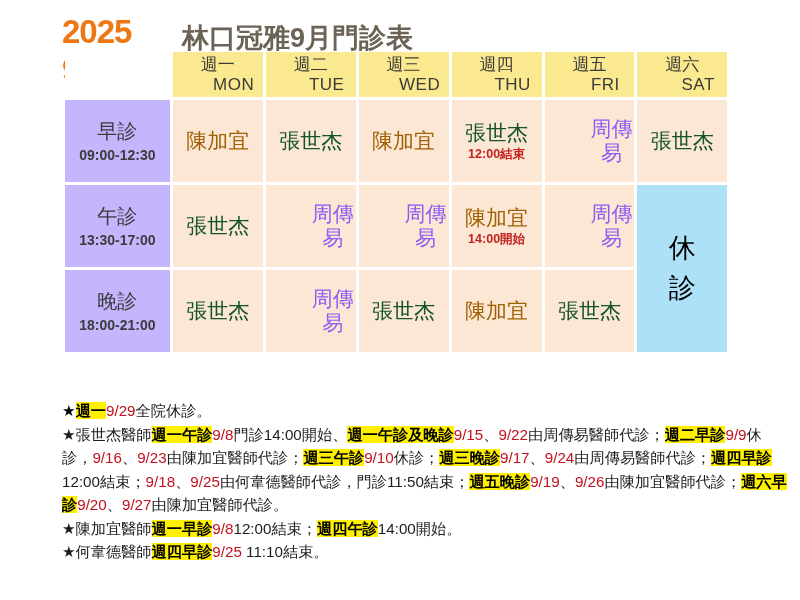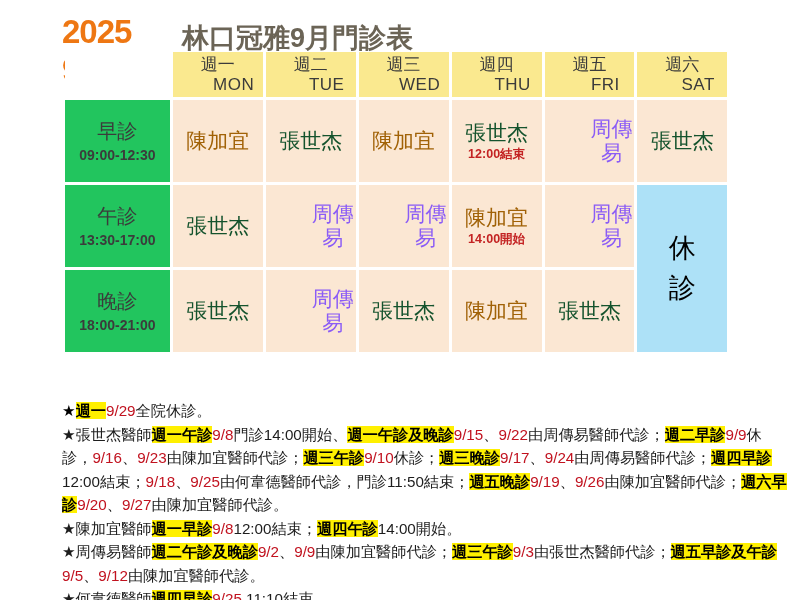--- a/index.html
+++ b/index.html
@@ -50,7 +50,7 @@
   .dayhead .en{display:block;font-size:17px;letter-spacing:0.5px;margin-left:32px;}
 
   .rowlab{
-    width:108px;height:82px;background:#22c55e;color:#3b3b3b;
+    width:108px;height:82px;background:#c4b5fd;color:#3b3b3b;
     line-height:1.2;
   }
   .rowlab .nm{display:block;font-size:20px;font-weight:normal;margin-bottom:4px;}

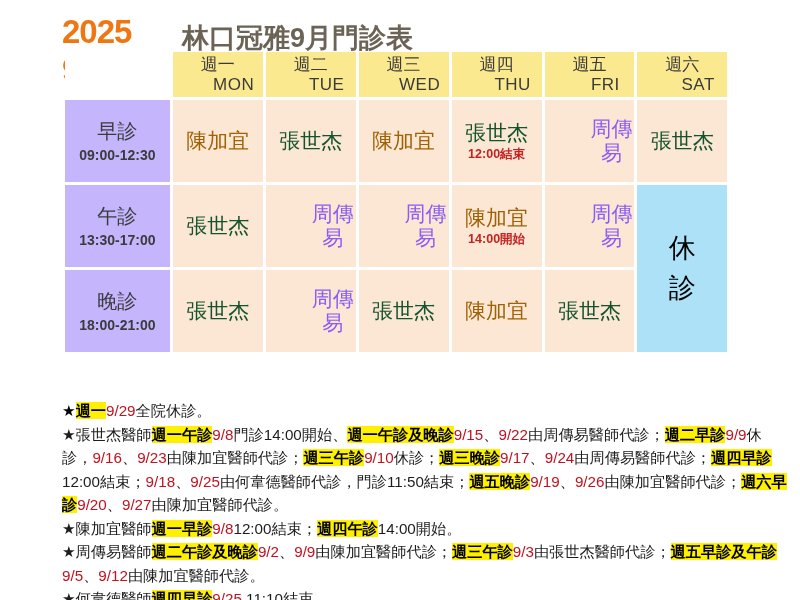--- a/index.html
+++ b/index.html
@@ -207,7 +207,6 @@
     <p><span class="star">★</span><span class="hl">週一</span><span class="rd">9/29</span><span>全院休診。</span></p>
     <p><span>★張世杰醫師</span><span class="hl">週一午診</span><span class="rd">9/8</span><span>門診14:00開始、</span><span class="hl">週一午診及晚診</span><span class="rd">9/15</span><span>、</span><span class="rd">9/22</span><span>由周傳易醫師代診；</span><span class="hl">週二早診</span><span class="rd">9/9</span><span>休診，</span><span class="rd">9/16</span><span>、</span><span class="rd">9/23</span><span>由陳加宜醫師代診；</span><span class="hl">週三午診</span><span class="rd">9/10</span><span>休診；</span><span class="hl">週三晚診</span><span class="rd">9/17</span><span>、</span><span class="rd">9/24</span><span>由周傳易醫師代診；</span><span class="hl">週四早診</span><span>12:00結束；</span><span class="rd">9/18</span><span>、</span><span class="rd">9/25</span><span>由何韋德醫師代診，門診11:50結束；</span><span class="hl">週五晚診</span><span class="rd">9/19</span><span>、</span><span class="rd">9/26</span><span>由陳加宜醫師代診；</span><span class="hl">週六早診</span><span class="rd">9/20</span><span>、</span><span class="rd">9/27</span><span>由陳加宜醫師代診。</span></p>
     <p><span>★陳加宜醫師</span><span class="hl">週一早診</span><span class="rd">9/8</span><span>12:00結束；</span><span class="hl">週四午診</span><span>14:00開始。</span></p>
-    <p><span>★周傳易醫師</span><span class="hl">週二午診及晚診</span><span class="rd">9/2</span><span>、</span><span class="rd">9/9</span><span>由陳加宜醫師代診；</span><span class="hl">週三午診</span><span class="rd">9/3</span><span>由張世杰醫師代診；</span><span class="hl">週五早診及午診</span><span class="rd">9/5</span><span>、</span><span class="rd">9/12</span><span>由陳加宜醫師代診。</span></p>
     <p><span>★何韋德醫師</span><span class="hl">週四早診</span><span class="rd">9/25</span><span> 11:10結束。</span></p>
   </div>
 

